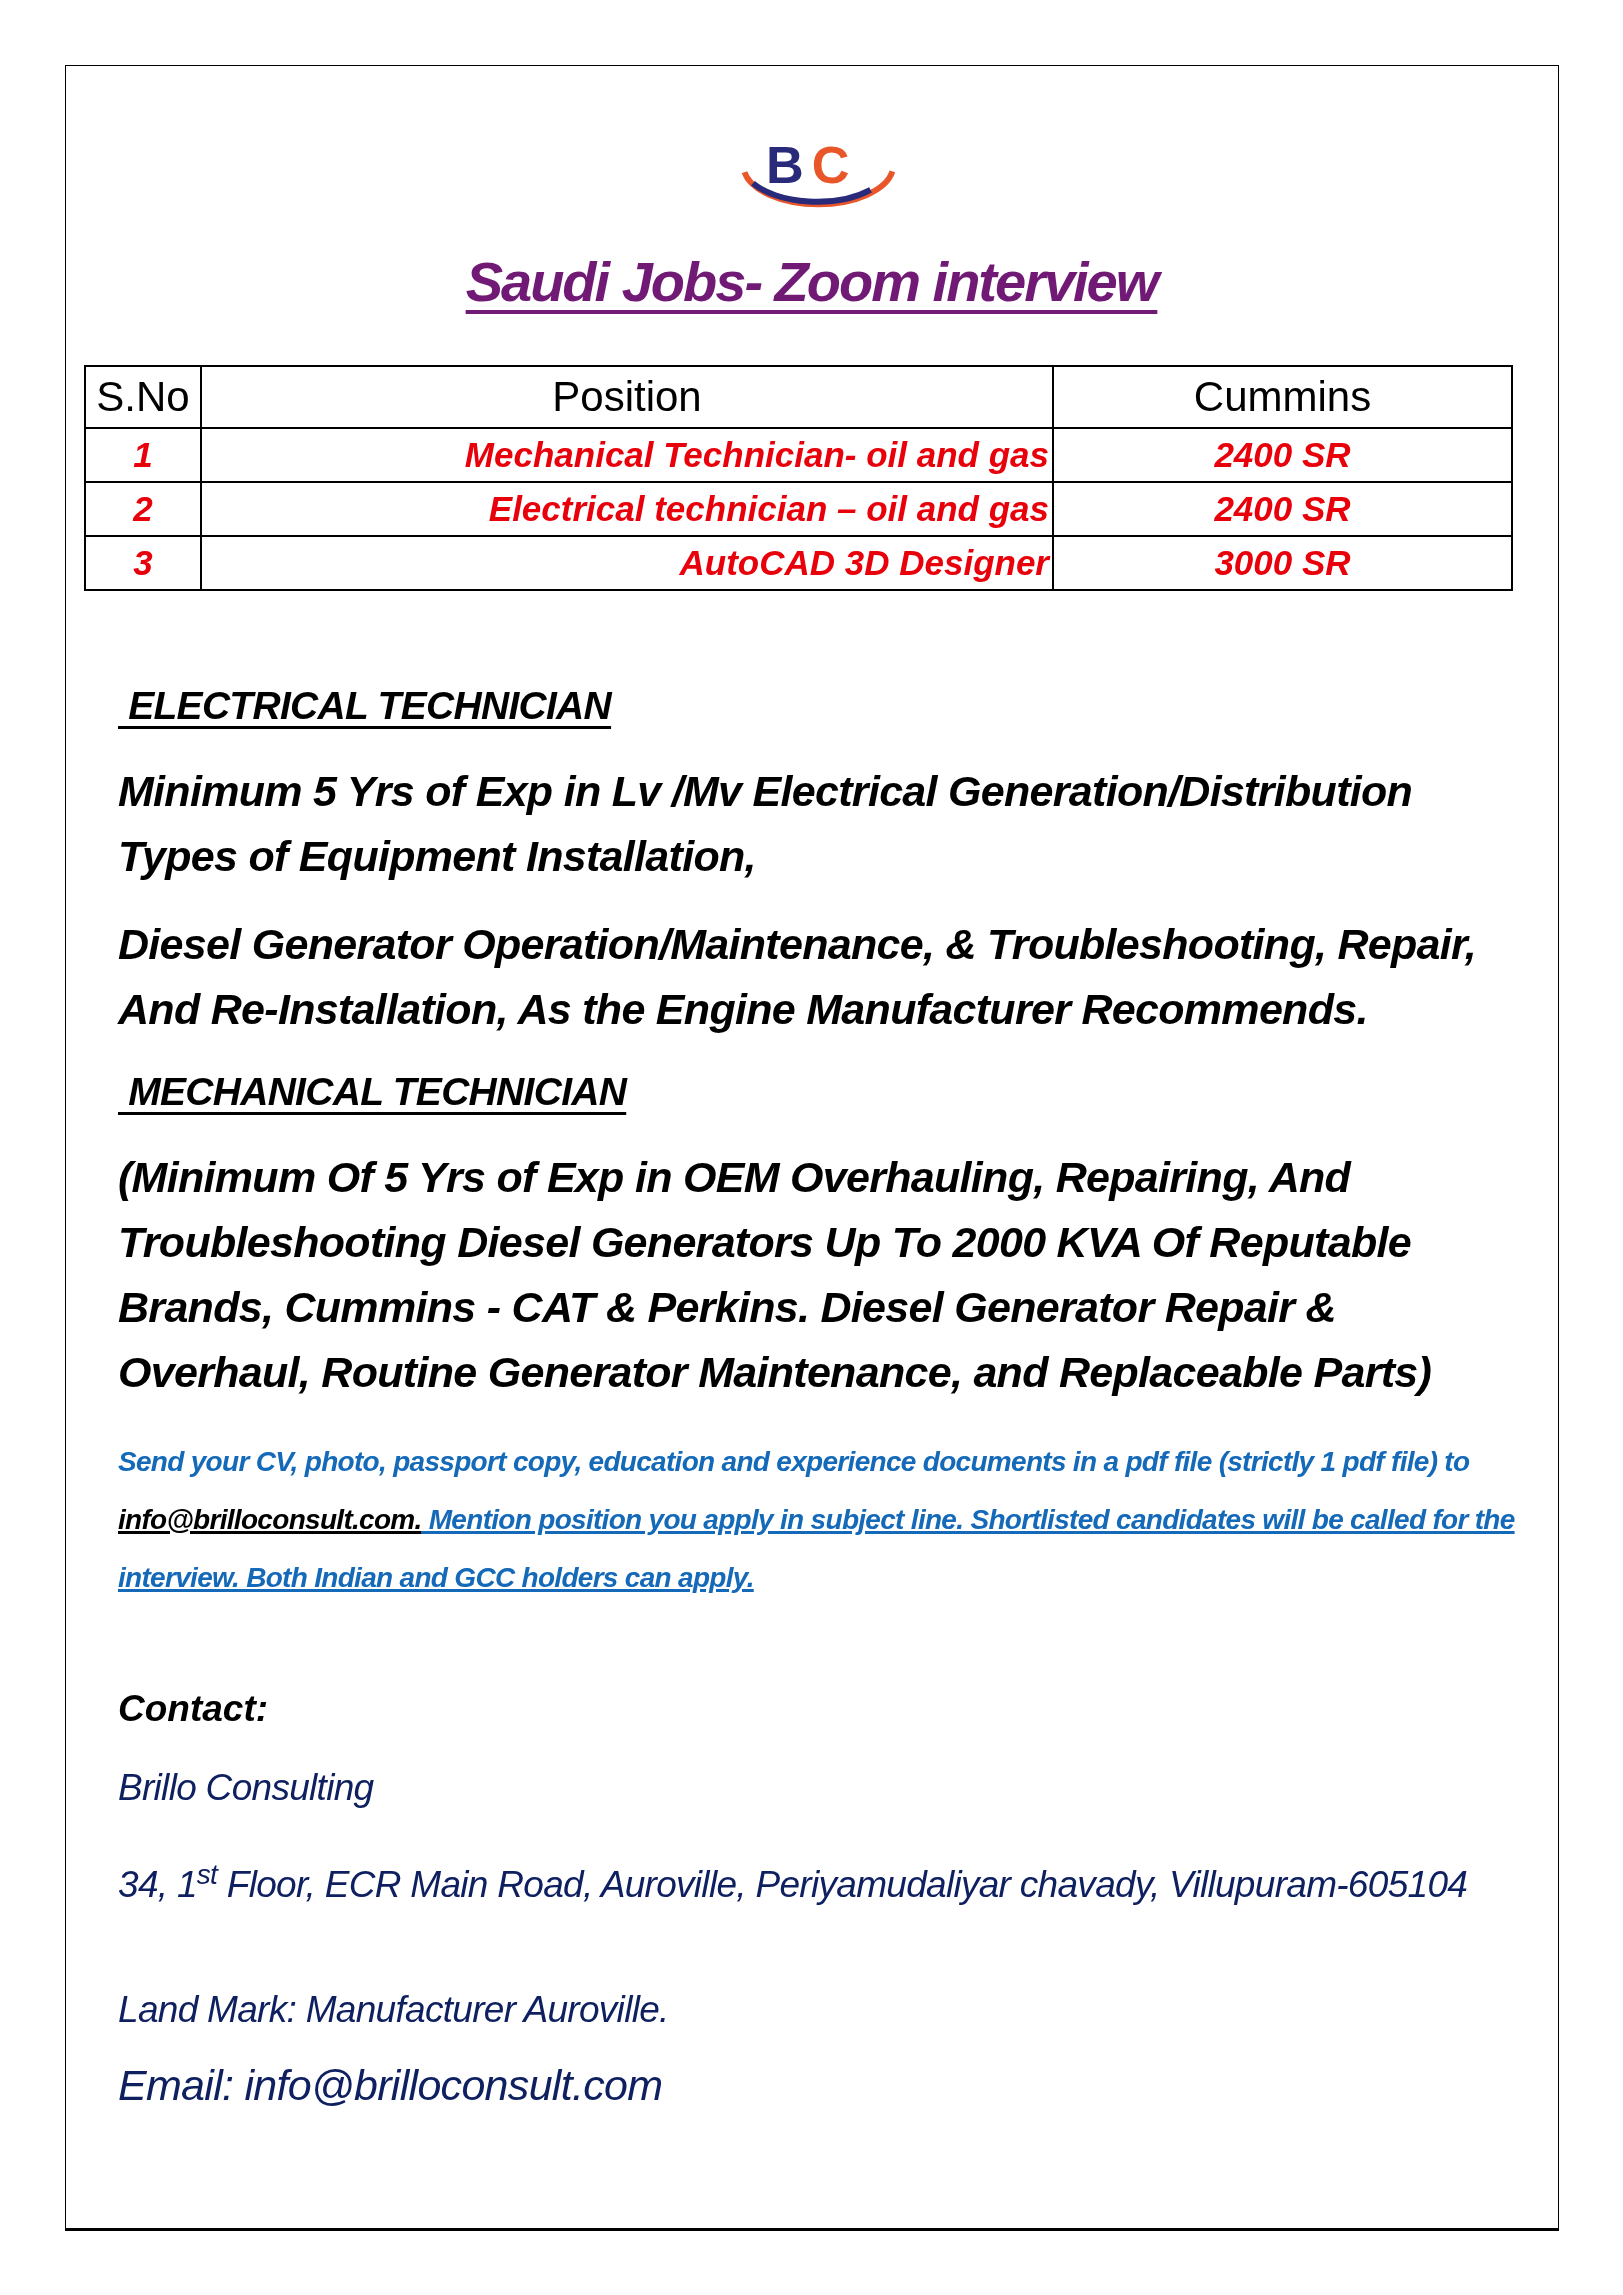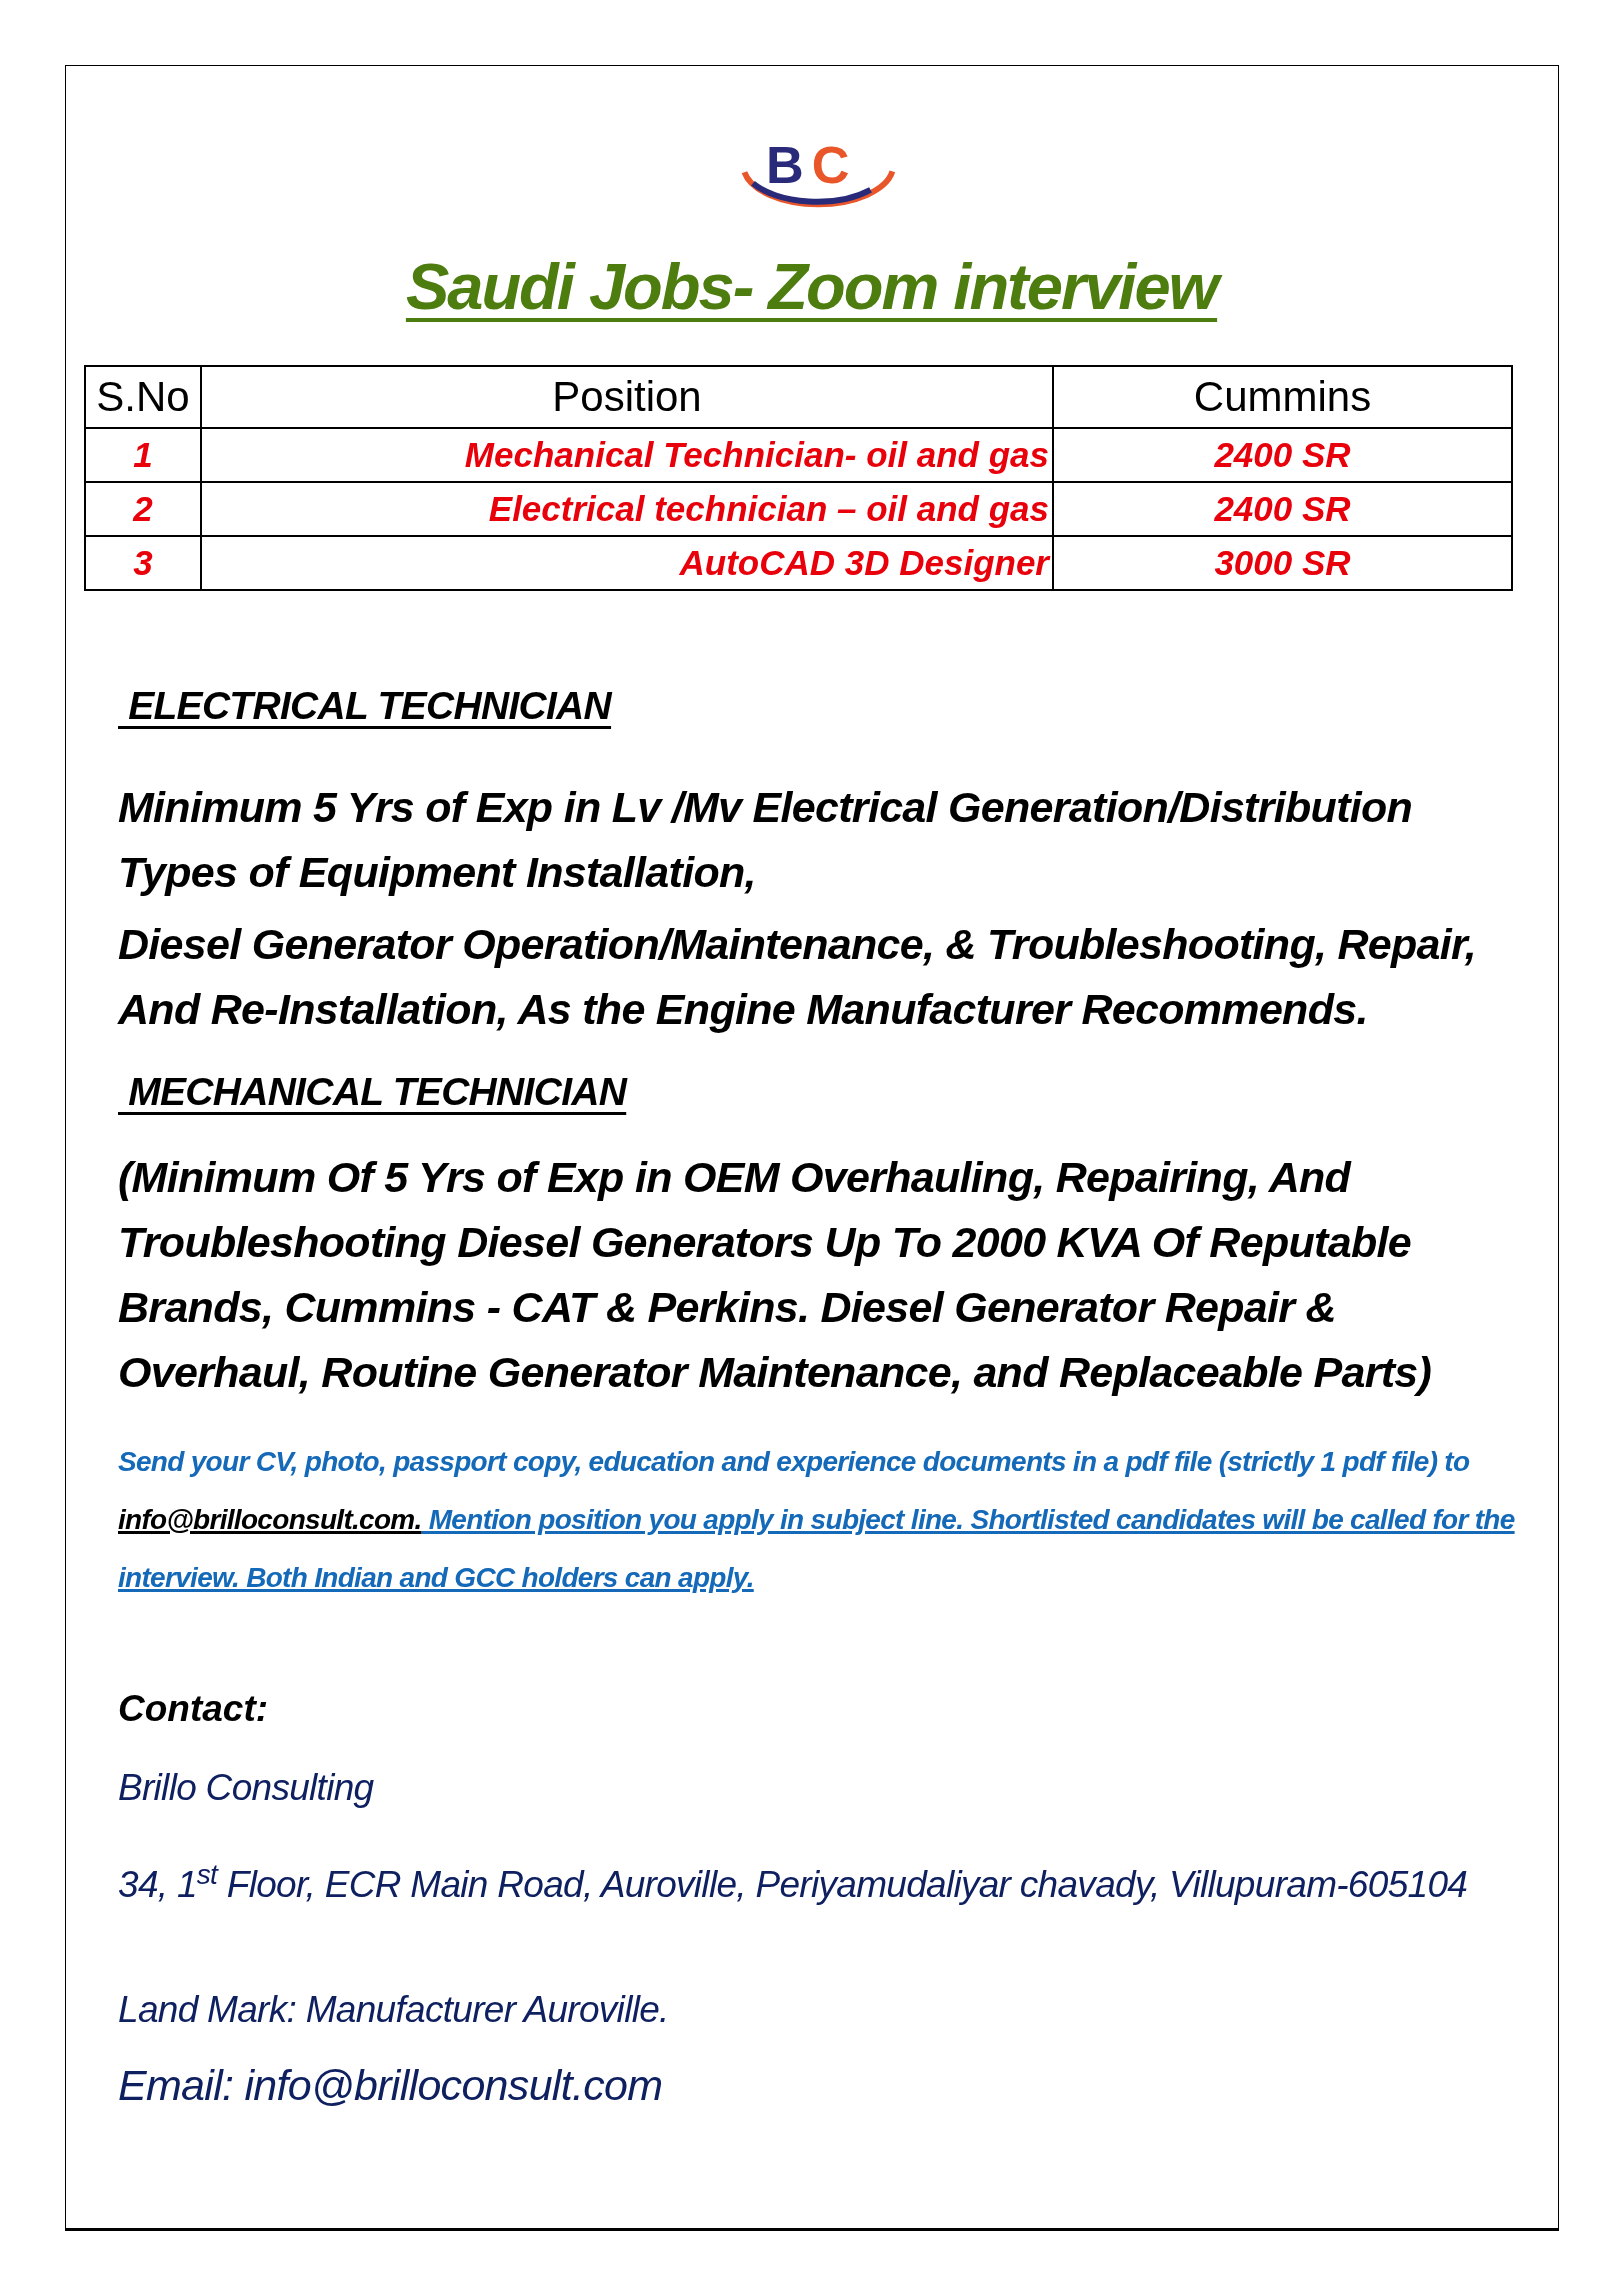--- a/index.html
+++ b/index.html
@@ -9,7 +9,7 @@
                 border:1.3px solid #000; border-bottom:3.3px solid #000; box-sizing:border-box; }
   .logo { position:absolute; left:720px; top:118px; width:190px; height:98px; }
   .title { position:absolute; left:0; right:0; top:249px; text-align:center;
-           font-size:65px; font-weight:bold; font-style:italic; color:#4d7c0f;
+           font-size:56px; font-weight:bold; font-style:italic; color:#701a75;
            text-decoration:underline; text-decoration-thickness:3.9px; text-underline-offset:9.2px;
            letter-spacing:-2px; }
   table.jobs { position:absolute; left:84px; top:365px; width:1429px; border-collapse:collapse; }

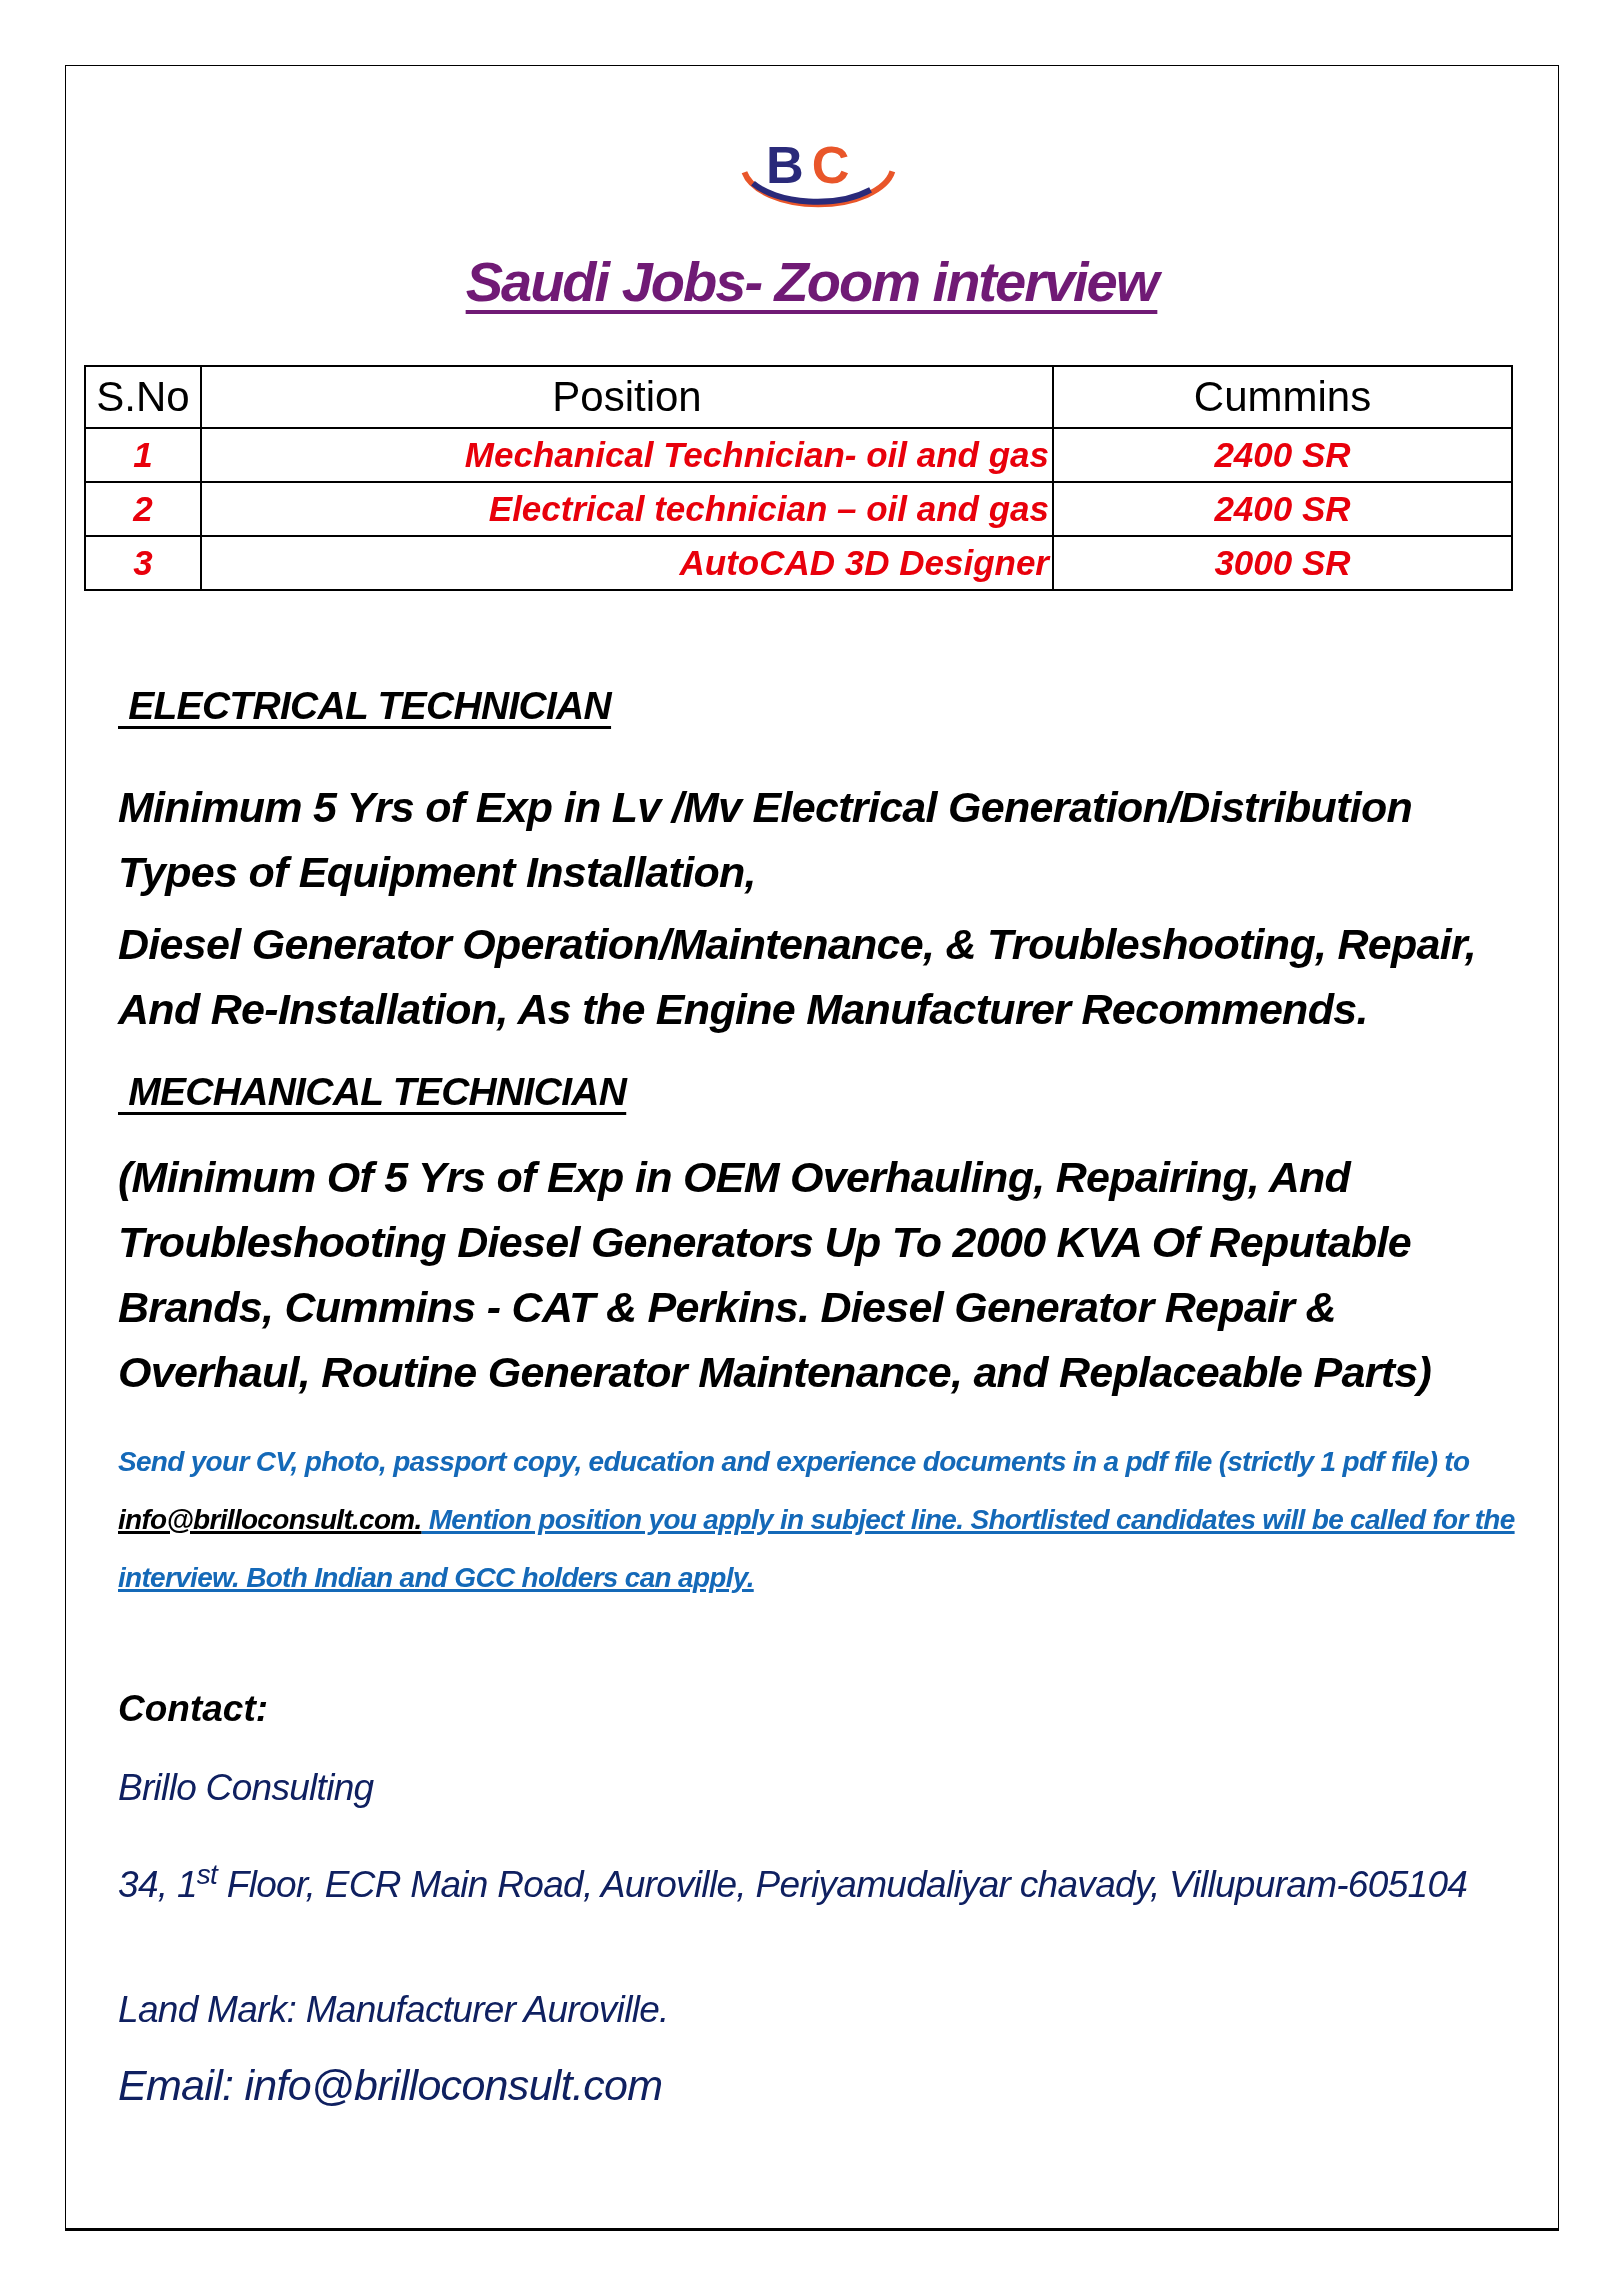--- a/index.html
+++ b/index.html
@@ -71,7 +71,7 @@
 </table>
 
 <div class="section heading" style="top:684px; white-space:pre"> ELECTRICAL TECHNICIAN</div>
-<div class="section body-text" style="top:775px; width:1407px">Minimum 5 Yrs of Exp in Lv /Mv Electrical Generation/Distribution Types of Equipment Installation,</div>
+<div class="section body-text" style="top:759px; width:1407px">Minimum 5 Yrs of Exp in Lv /Mv Electrical Generation/Distribution Types of Equipment Installation,</div>
 <div class="section body-text" style="top:912px; width:1440px">Diesel Generator Operation/Maintenance, &amp; Troubleshooting, Repair, And Re-Installation, As the Engine Manufacturer Recommends.</div>
 
 <div class="section heading" style="top:1070px; white-space:pre"> MECHANICAL TECHNICIAN</div>

